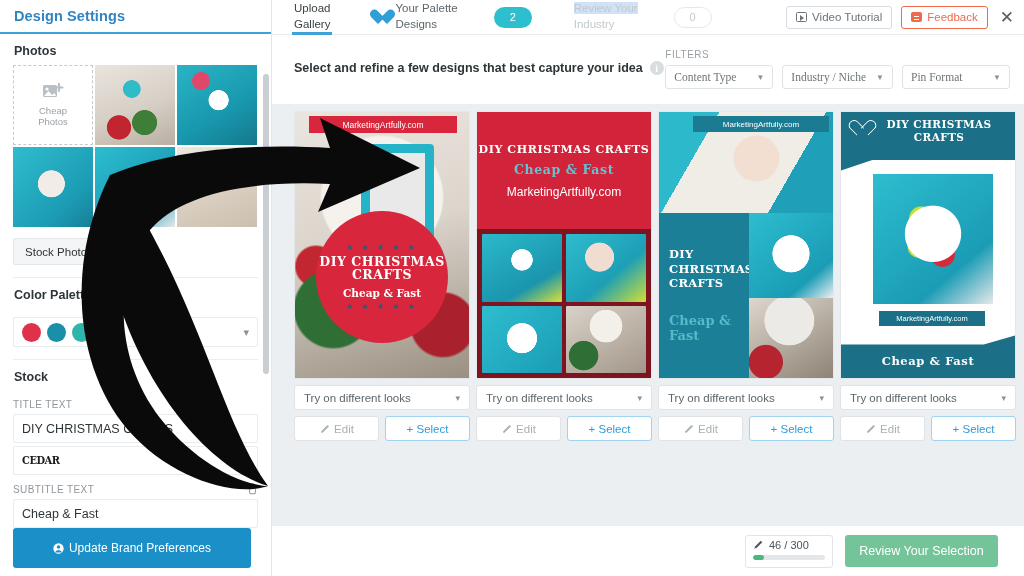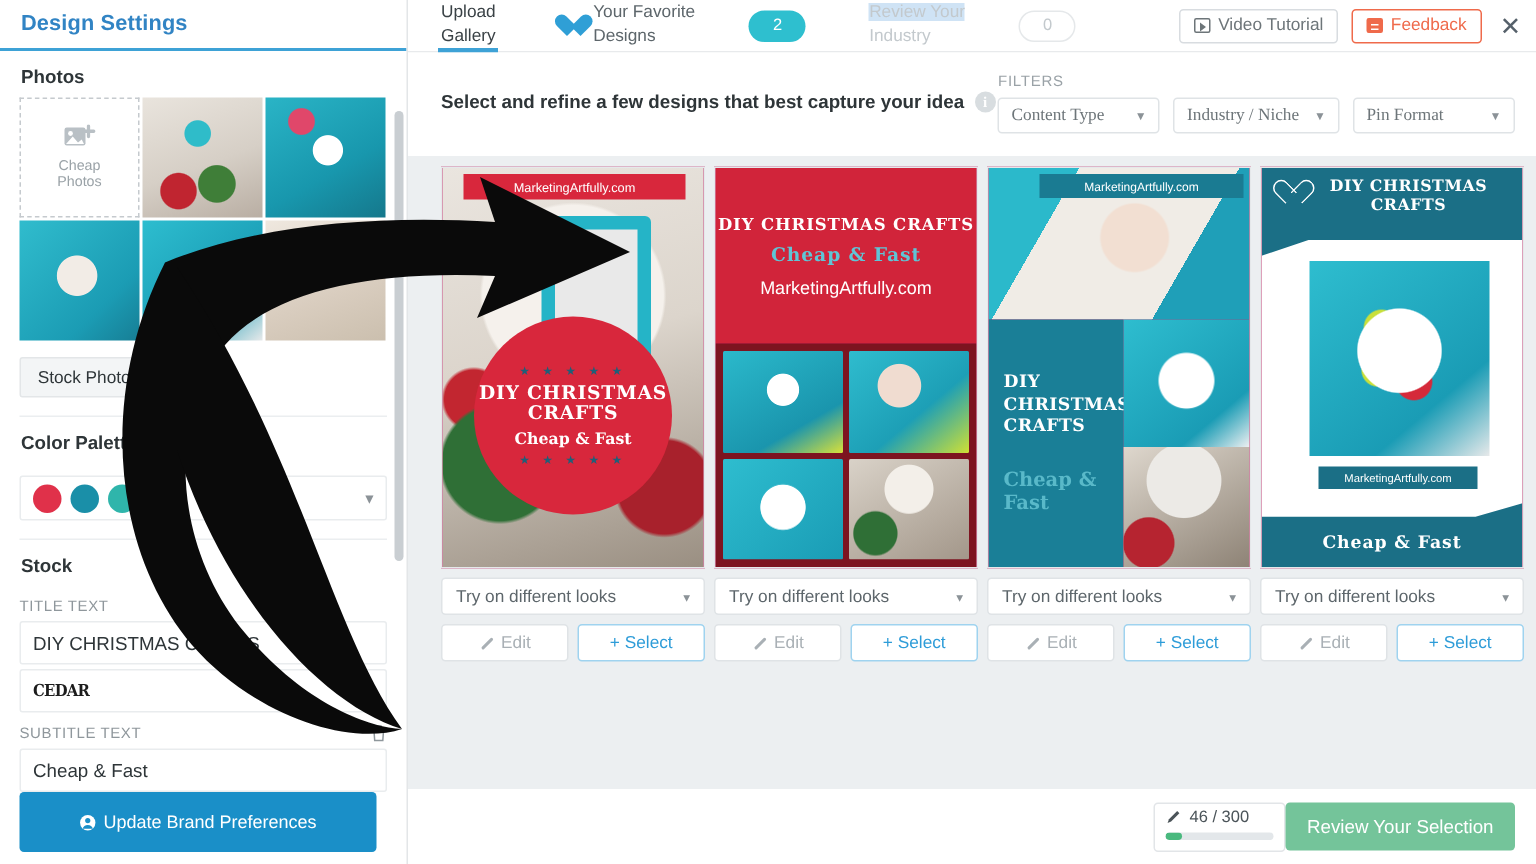--- a/index.html
+++ b/index.html
@@ -462,7 +462,7 @@
     <div class="nav-tab" style="margin-left:20px;">
       <span class="heart"></span>
       <div class="t-label">
-        <span>Your Favorite</span><br><span>Designs</span>
+        <span>Your Palette</span><br><span>Designs</span>
       </div>
       <span class="badge-pill" style="margin-left:28px;">2</span>
     </div>

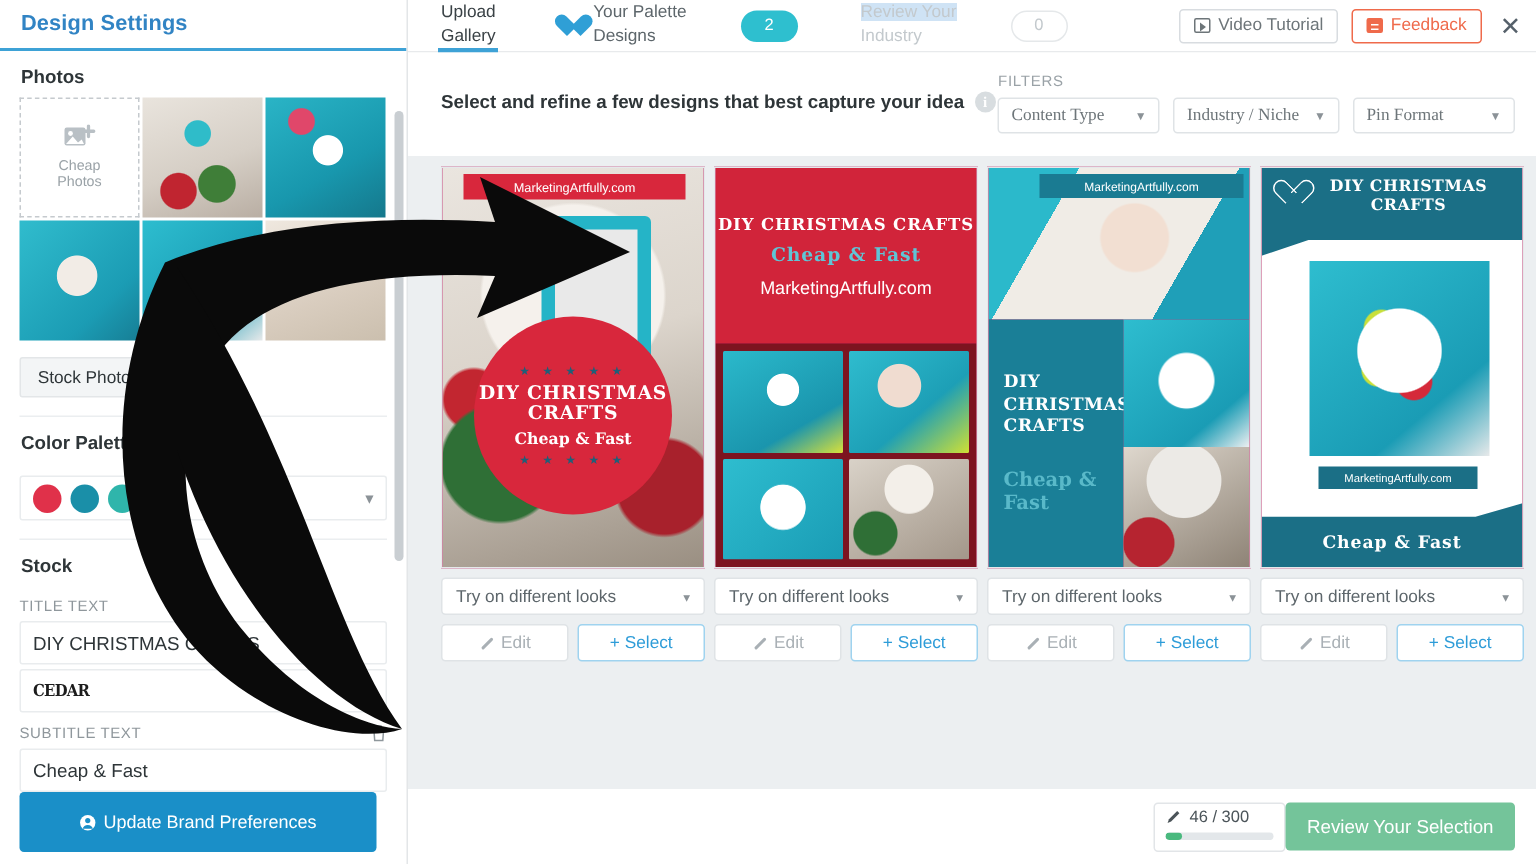--- a/index.html
+++ b/index.html
@@ -210,7 +210,7 @@
   }
   .card { width: 176px; }
   .card-img {
-    width: 176px; height: 268px; background: #be185d;
+    width: 176px; height: 268px; background: #c2410c;
     border: 1px solid #e5e8ea; position: relative; overflow: hidden;
     cursor: pointer;
   }

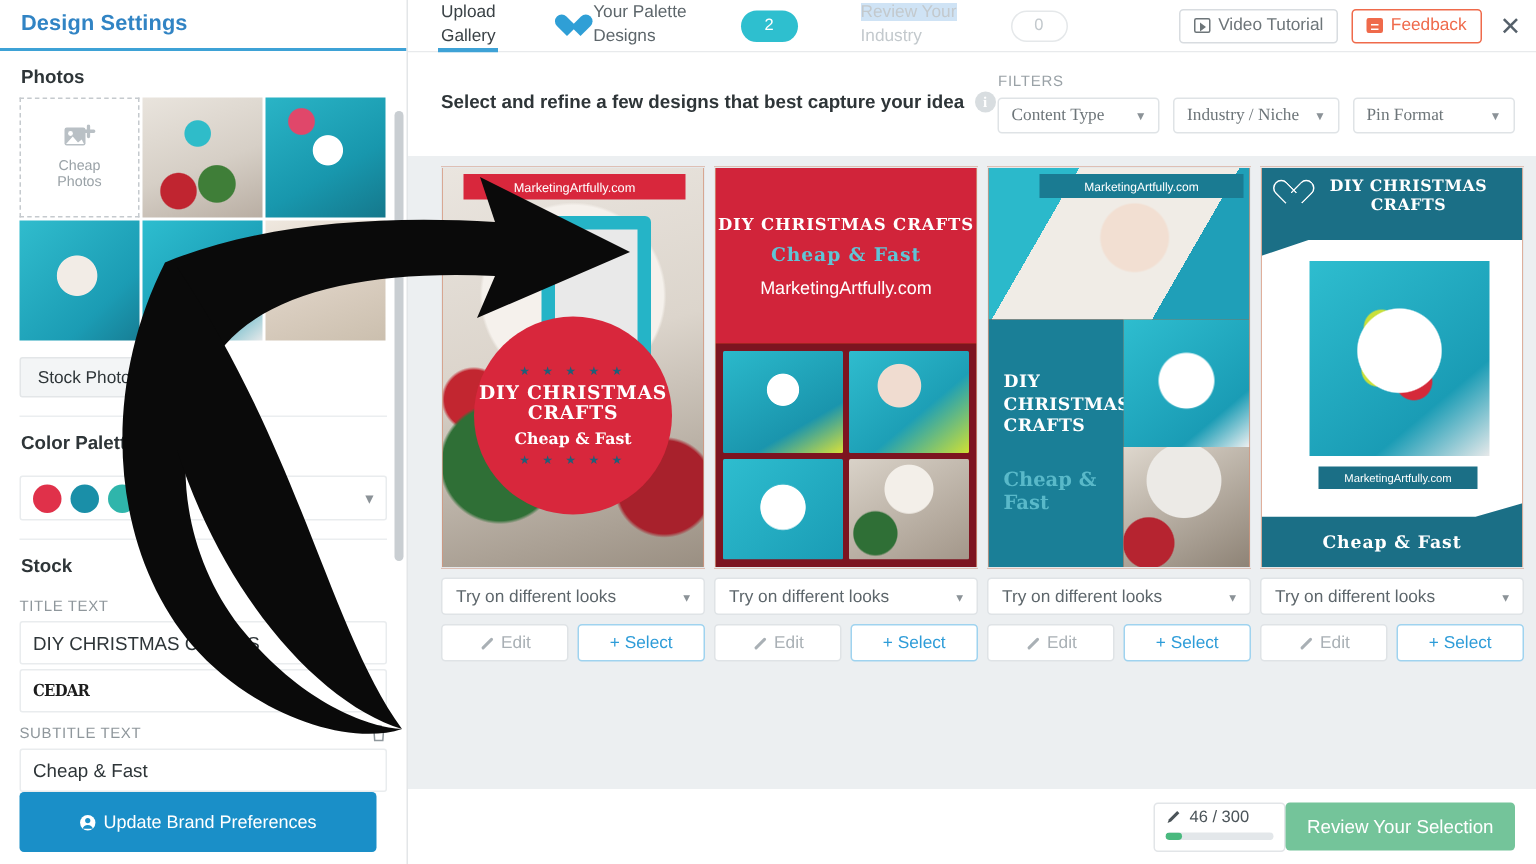--- a/index.html
+++ b/index.html
@@ -341,7 +341,7 @@
   #footer {
     position: absolute; left: 272px; bottom: 0; width: 752px; height: 50px;
     background: #ffffff; display: flex; align-items: center;
-    justify-content: flex-end; padding-right: 14px; 
+    justify-content: flex-end; padding-right: 26px; gap: 12px;
   }
   #credits {
     width: 88px; height: 33px; border: 1px solid #e2e5e8; border-radius: 3px;

